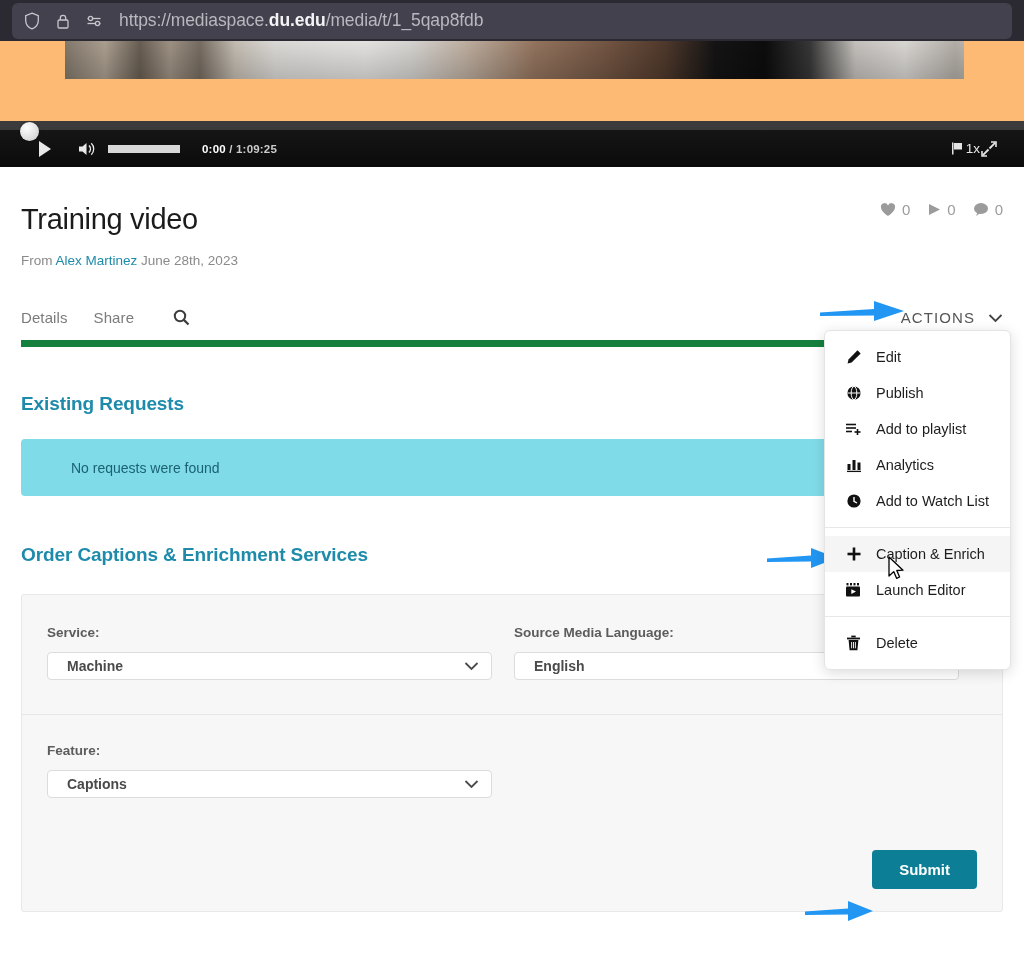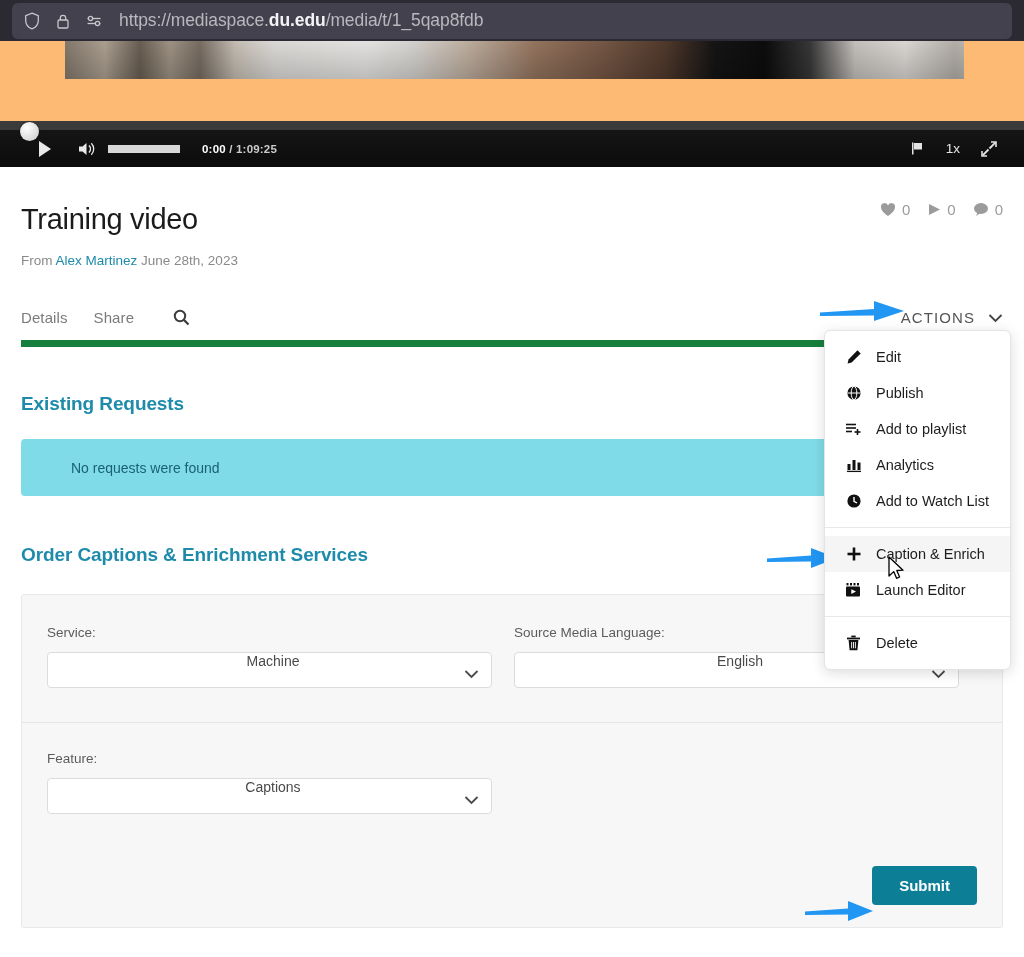--- a/index.html
+++ b/index.html
@@ -90,7 +90,7 @@
     padding: 0 12px 0 30px;
   }
   .ctrl-left { display: flex; align-items: center; gap: 0; }
-  .ctrl-right { margin-left: auto; display: flex; align-items: center; gap: 20px; padding-right: 14px; }
+  .ctrl-right { margin-left: auto; display: flex; align-items: center; padding-right: 14px; }
   .play-btn { width: 30px; display:flex; justify-content:center; }
   .vol-btn { width: 34px; display:flex; justify-content:center; margin-left: 10px; }
   .vol-bar {

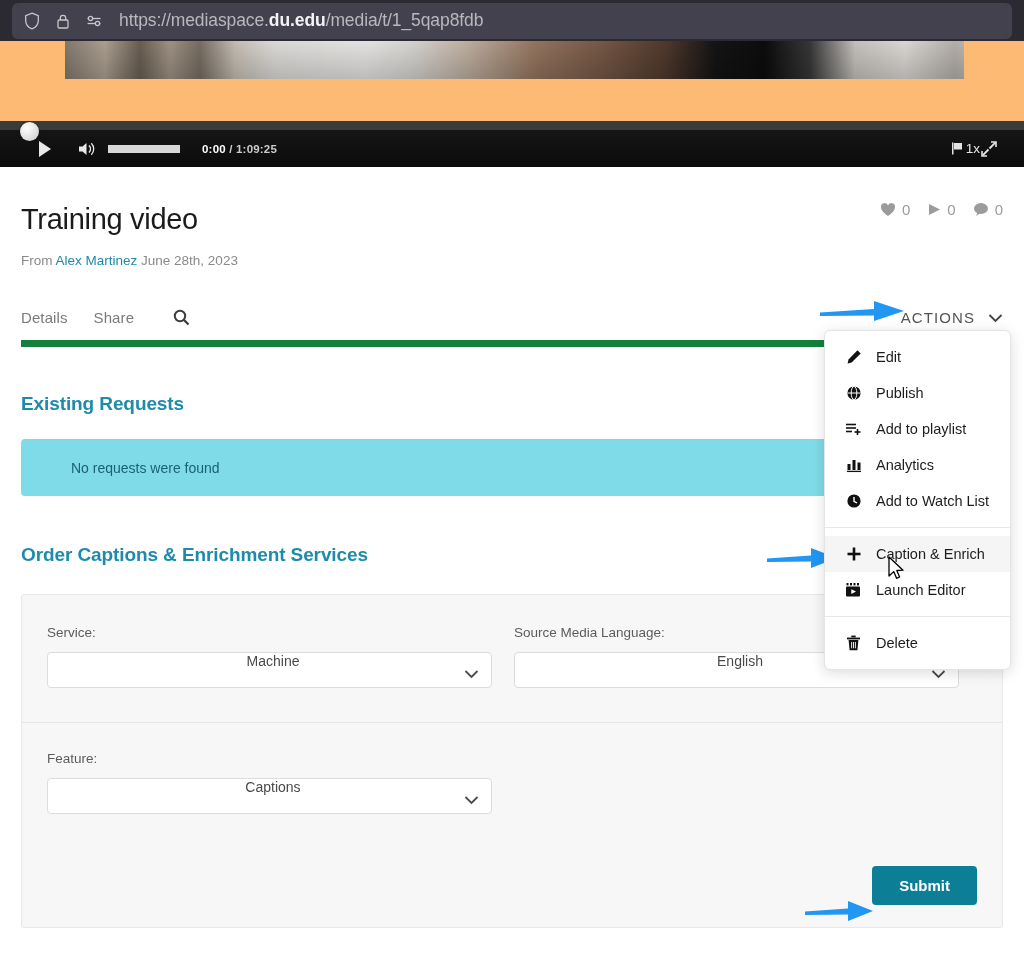--- a/index.html
+++ b/index.html
@@ -197,7 +197,7 @@
     display: flex;
   }
   .card-sec.last { border-bottom: none; padding: 28px 25px 30px 25px; }
-  .field { width: 445px; }
+  .field { width: 445px; font-weight: bold; }
   .field + .field { margin-left: 22px; }
   .field-label {
     font-size: 13.5px;

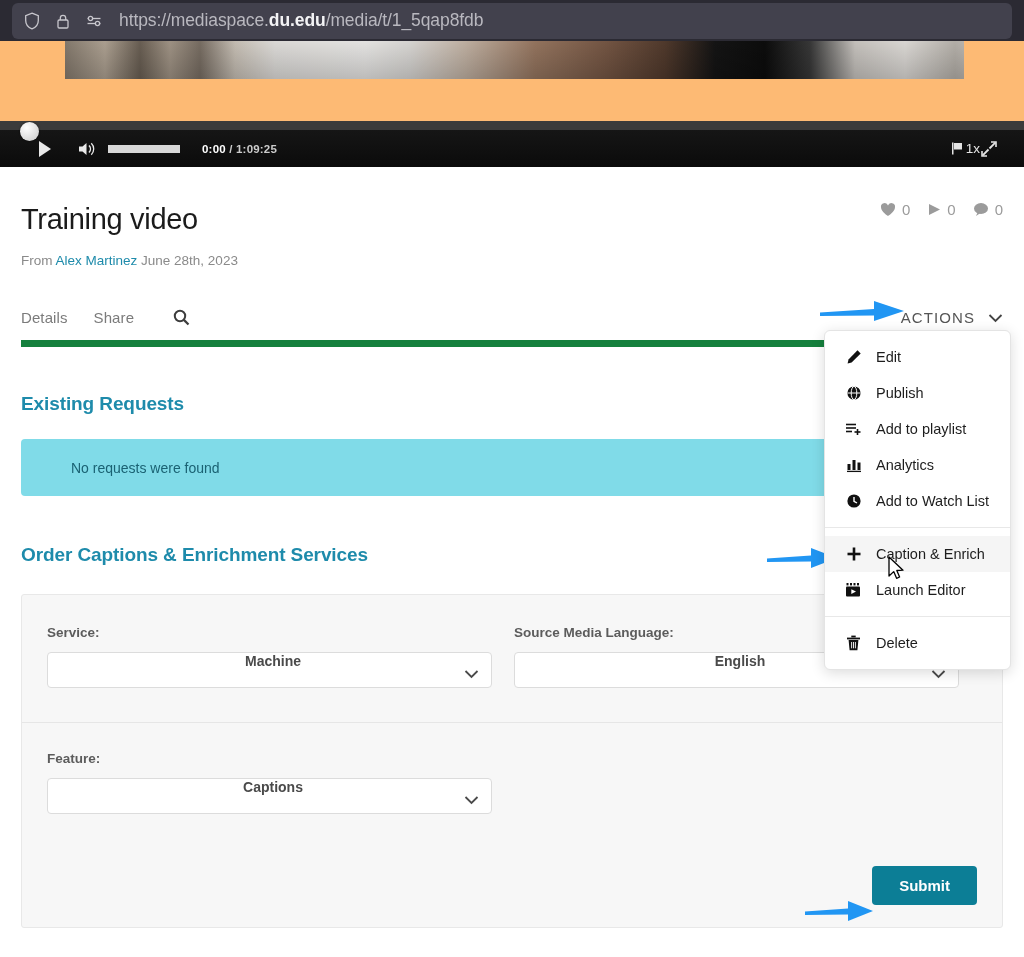--- a/index.html
+++ b/index.html
@@ -205,7 +205,7 @@
     margin-bottom: 12px;
   }
   .select {
-    height: 36px;
+    height: 28px;
     background: #ffffff;
     border: 1px solid #dcdcdc;
     border-radius: 4px;
@@ -214,7 +214,6 @@
     padding: 0 12px 0 19px;
     font-size: 14px;
     color: #4a4a4a;
-    flex-direction: column;
   }
   .select .chev { margin-left: auto; }
   .card-footer {

